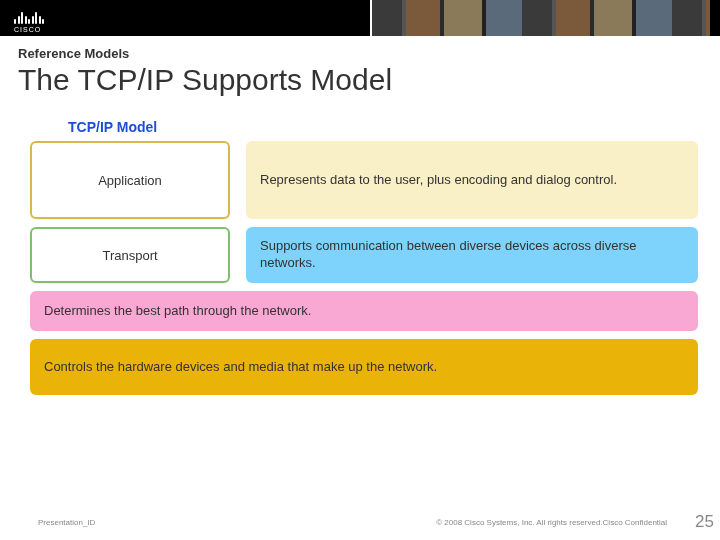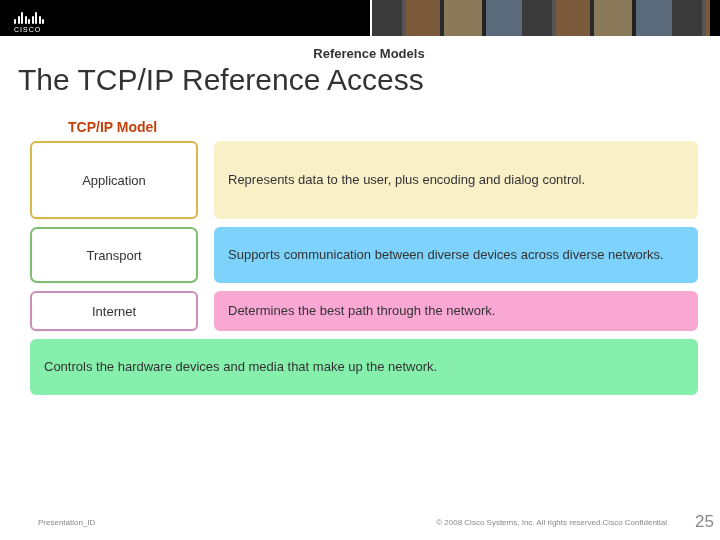--- a/index.html
+++ b/index.html
@@ -61,7 +61,6 @@
     font-weight: bold;
     color: #333;
     margin-bottom: 2px;
-    text-align: center;
   }
   .title {
     font-size: 30px;

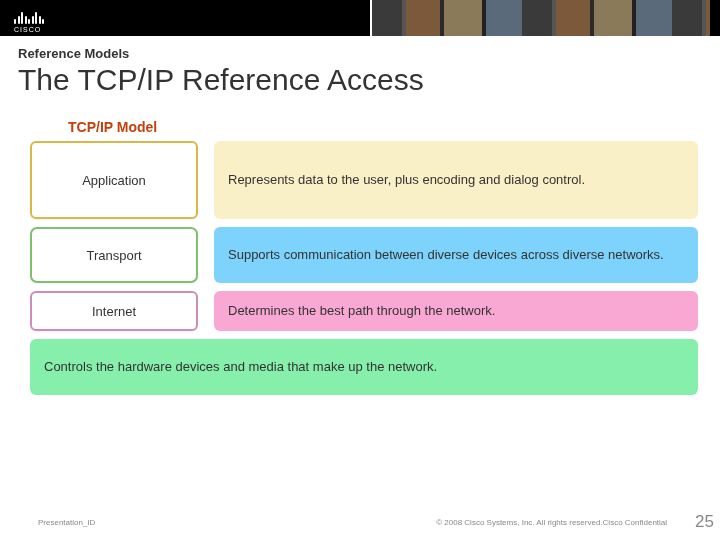--- a/index.html
+++ b/index.html
@@ -162,7 +162,7 @@
 
 <div class="header">
   <div class="pre-title">Reference Models</div>
-  <div class="title">The TCP/IP Reference Access</div>
+  <div class="title">The TCP/IP Supports Model</div>
 </div>
 
 <div class="diagram">

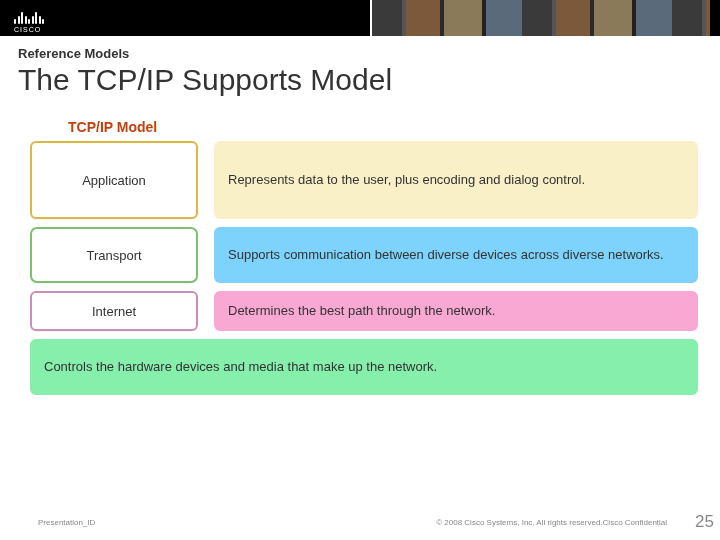--- a/index.html
+++ b/index.html
@@ -73,7 +73,7 @@
   .model-title {
     font-size: 14px;
     font-weight: bold;
-    color: #c2410c;
+    color: #1d4ed8;
     margin-left: 38px;
     margin-bottom: 6px;
   }

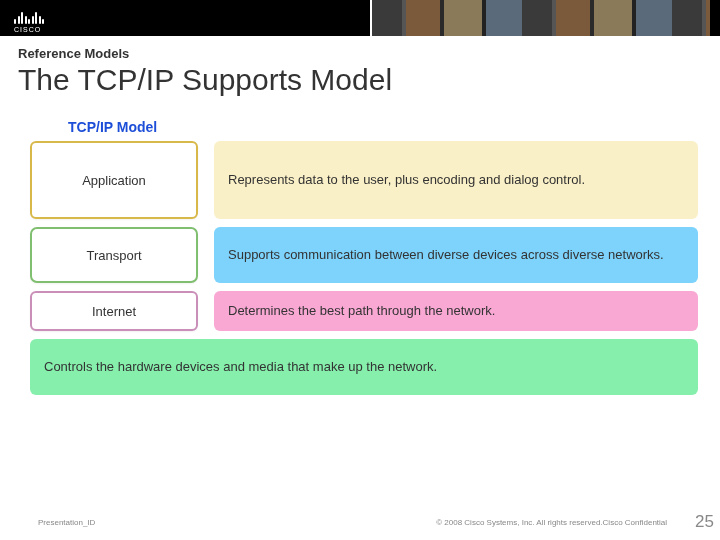--- a/index.html
+++ b/index.html
@@ -84,7 +84,7 @@
     align-items: stretch;
   }
   .layer-box {
-    width: 168px;
+    width: 200px;
     background: #fff;
     border: 2px solid;
     border-radius: 6px;

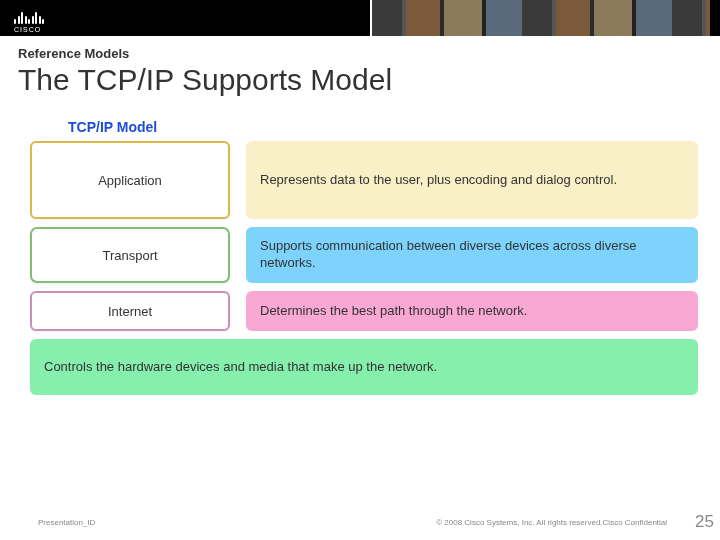--- a/index.html
+++ b/index.html
@@ -111,7 +111,7 @@
   .r0 { align-items: stretch; }
   .r0 .layer-box { min-height: 78px; }
 
-  .r1 .layer-box { border-color: #7fbf6f; border-radius: 7px; }
+  .r1 .layer-box { border-color: #7fbf6f; }
   .r1 .desc-box  { background: #7dd3fc; min-height: 56px; }
   .r1 .layer-box { min-height: 56px; }
 

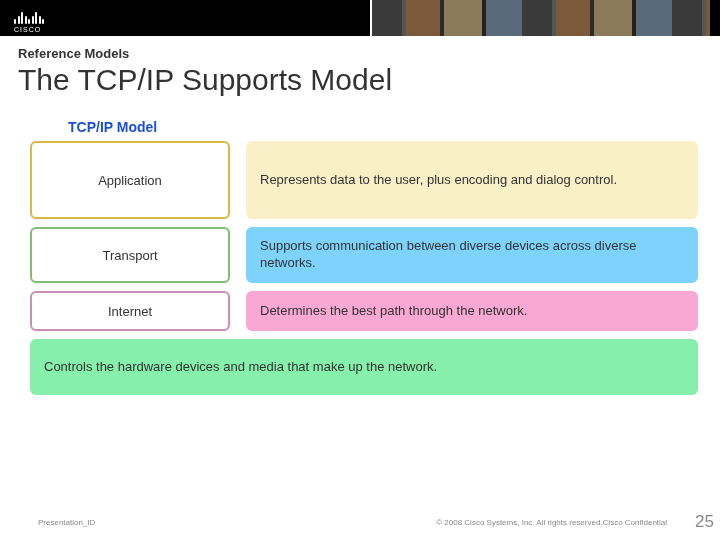--- a/index.html
+++ b/index.html
@@ -177,7 +177,6 @@
     <div class="desc-box">Supports communication between diverse devices across diverse networks.</div>
   </div>
   <div class="row r2">
-    <div class="layer-box">Internet</div>
     <div class="desc-box">Determines the best path through the network.</div>
   </div>
   <div class="row r3">

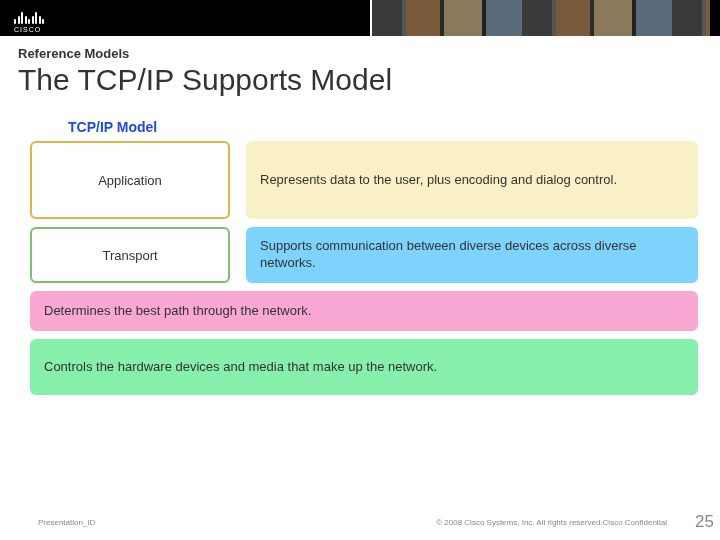--- a/index.html
+++ b/index.html
@@ -120,7 +120,7 @@
   .r2 .layer-box { min-height: 40px; }
 
   .r3 .layer-box { border-color: #9fa4aa; }
-  .r3 .desc-box  { background: #86efac; min-height: 56px; }
+  .r3 .desc-box  { background: #eab308; min-height: 56px; }
   .r3 .layer-box { min-height: 56px; }
 
   .footer {

